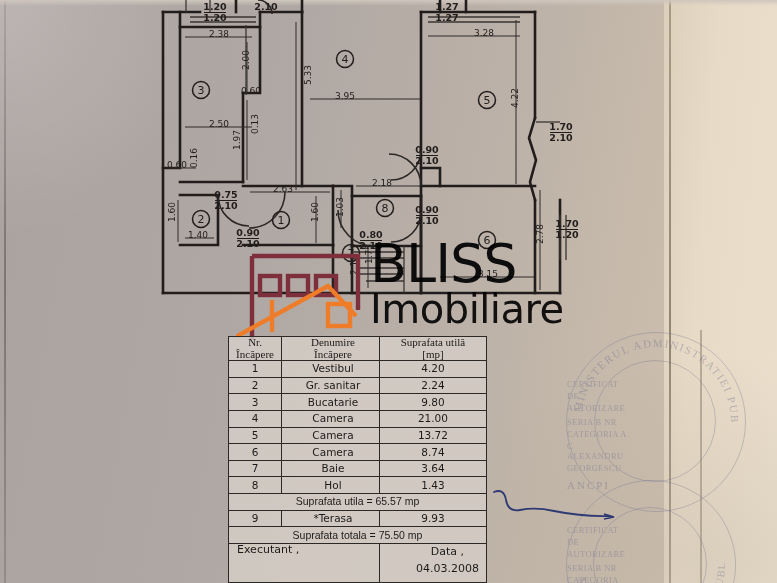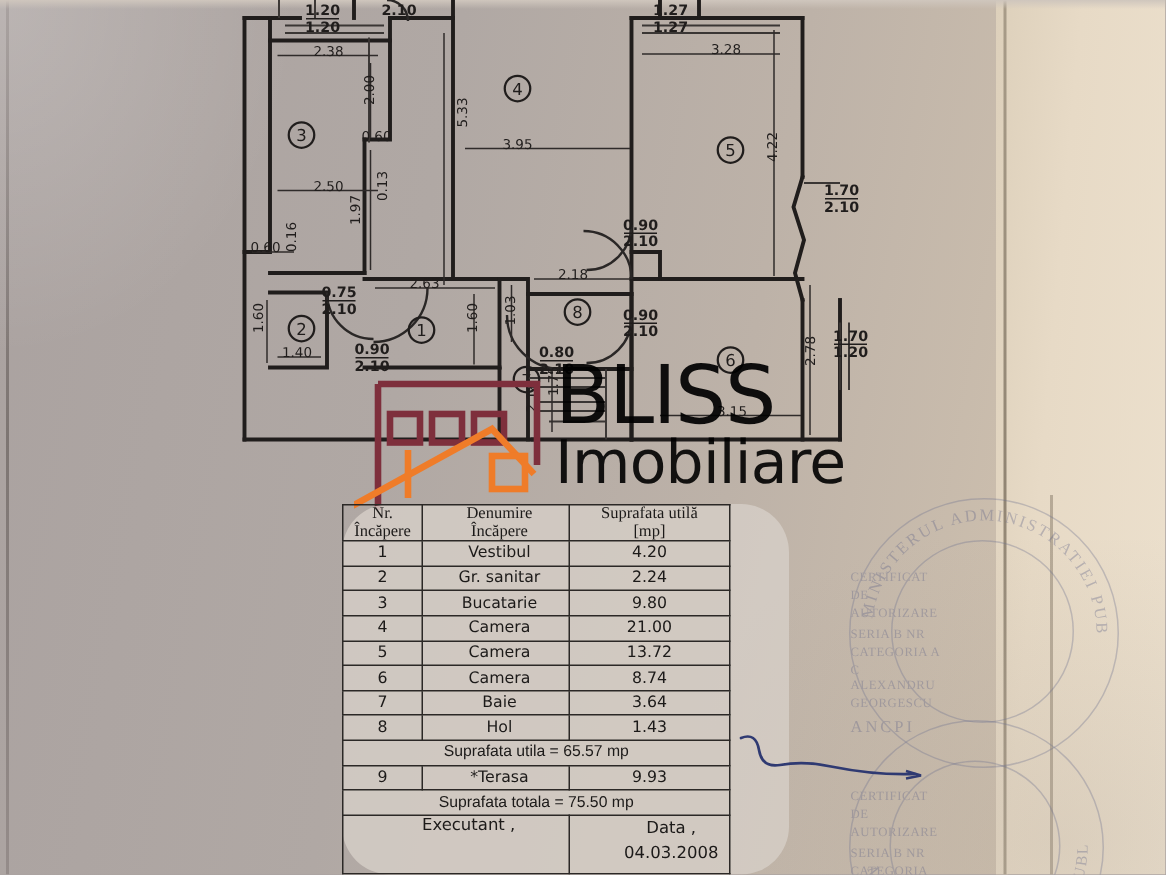--- a/index.html
+++ b/index.html
@@ -40,8 +40,8 @@
     font-weight:400;opacity:.9;}
 
   
-  .tbl-wrap{position:absolute;left:228px;top:336px;width:298px;height:247px;
-    background:rgba(214,206,199,.82);border-radius:32px;}
+  .tbl-wrap{position:absolute;left:228px;top:336px;width:259px;height:247px;
+    background:rgba(214,206,199,.82);}
   table.plan-tbl{border-collapse:collapse;width:259px;height:247px;
     font-family:"DejaVu Sans",sans-serif;color:#1c1a19;}
   table.plan-tbl td,table.plan-tbl th{

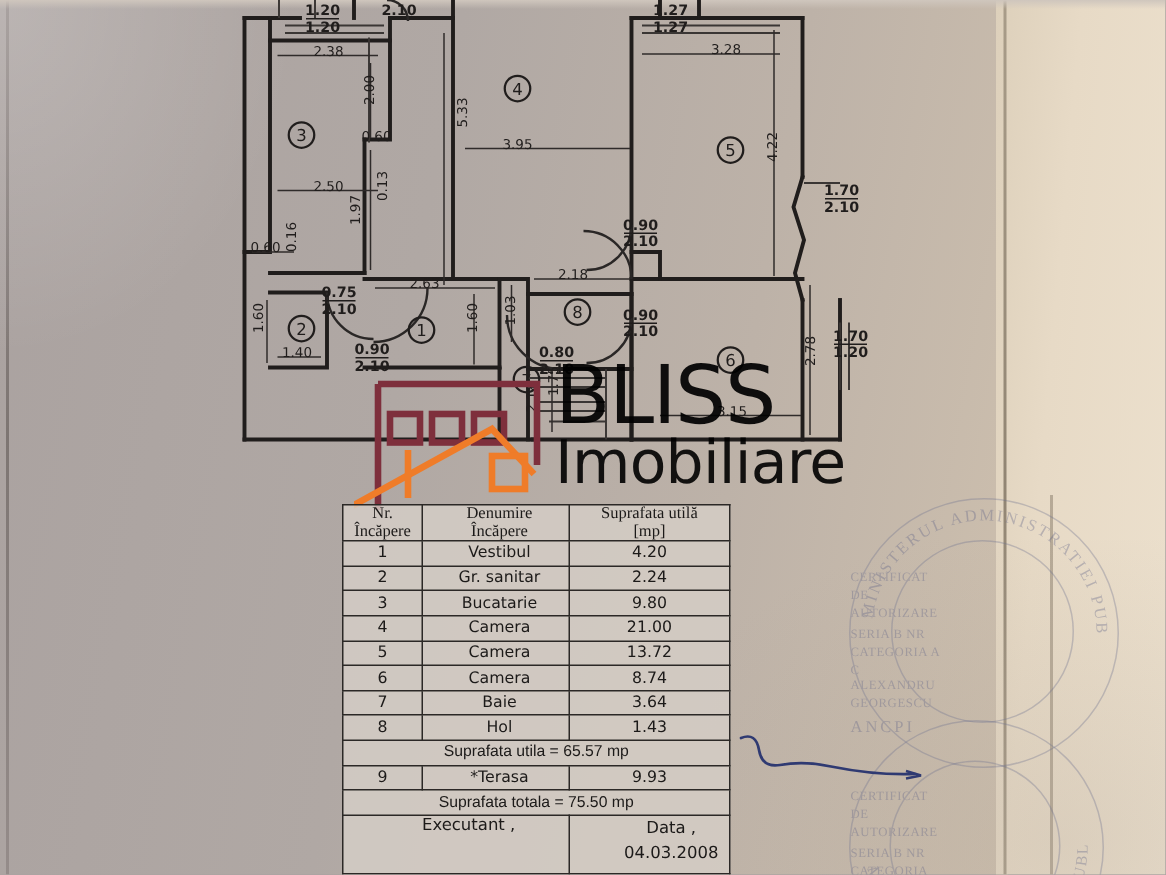--- a/index.html
+++ b/index.html
@@ -54,7 +54,7 @@
   .den-head{font-family:"Liberation Serif",serif;}
   .sum-row td{font-family:Liberation Sans, sans-serif;font-size:12.5px;text-align:center;margin-top:48px;}
   .foot td{border:1.3px solid #2b2826;height:38px;vertical-align:top;padding-top:5px;}
-  .foot .lbl{text-align:center;padding-left:20px;font-size:11px;}
+  .foot .lbl{text-align:left;padding-left:8px;font-size:11px;}
   .foot .dt{font-size:11px;line-height:1.5;padding-left:32px;}
 
   

